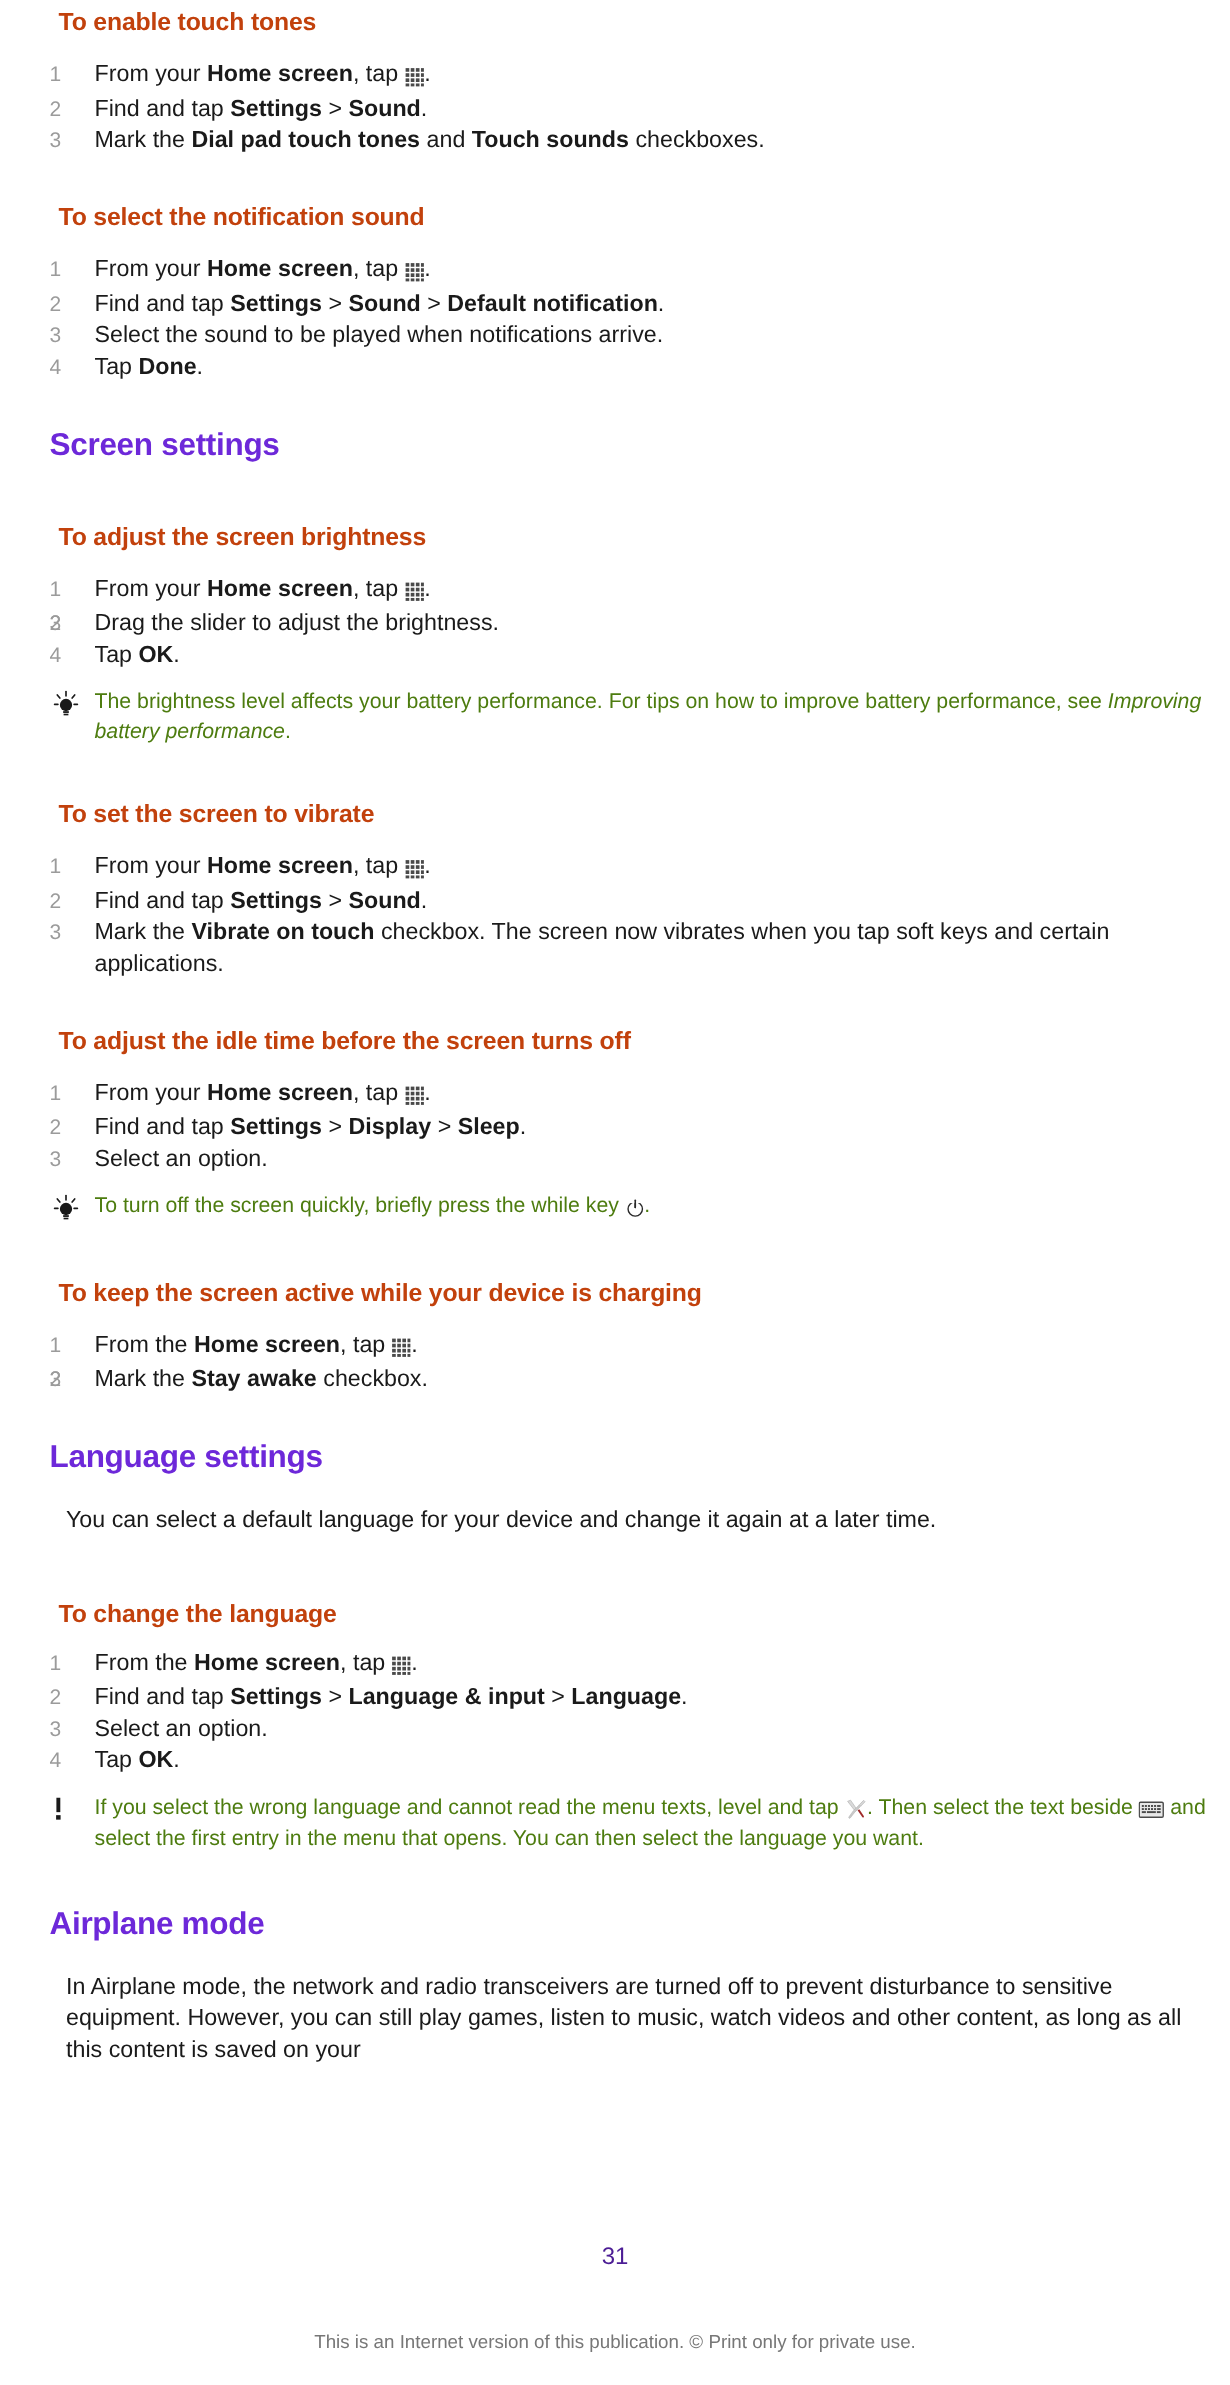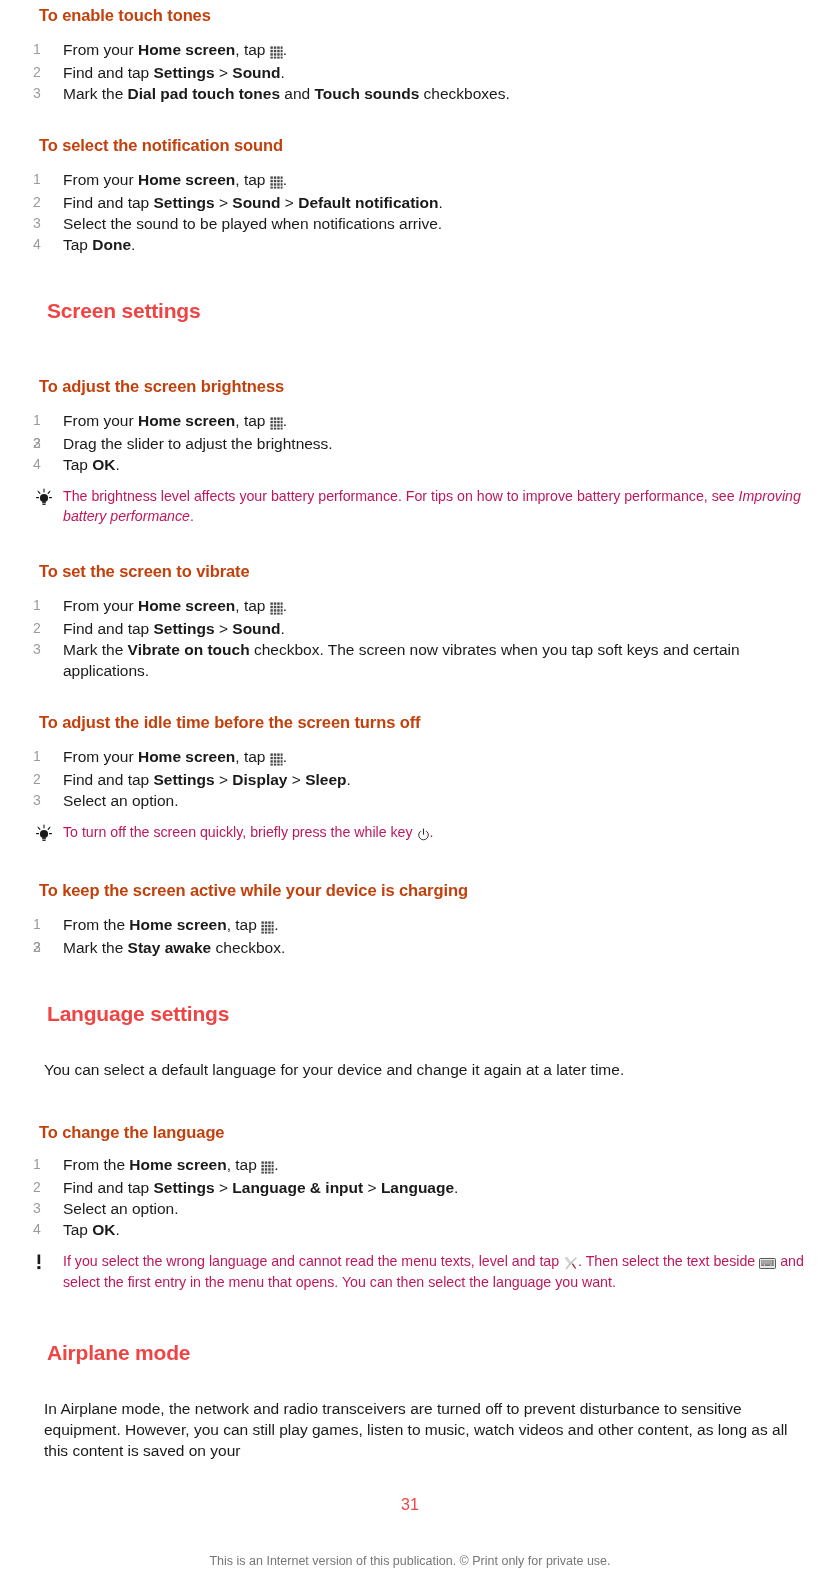--- a/index.html
+++ b/index.html
@@ -33,8 +33,8 @@
   h1.section-title {
     font-size: 21px;
     font-weight: bold;
-    color: #ef4444;
-    margin: 14px;
+    color: #6d28d9;
+    margin: 0;
     letter-spacing: -0.2px;
   }
 

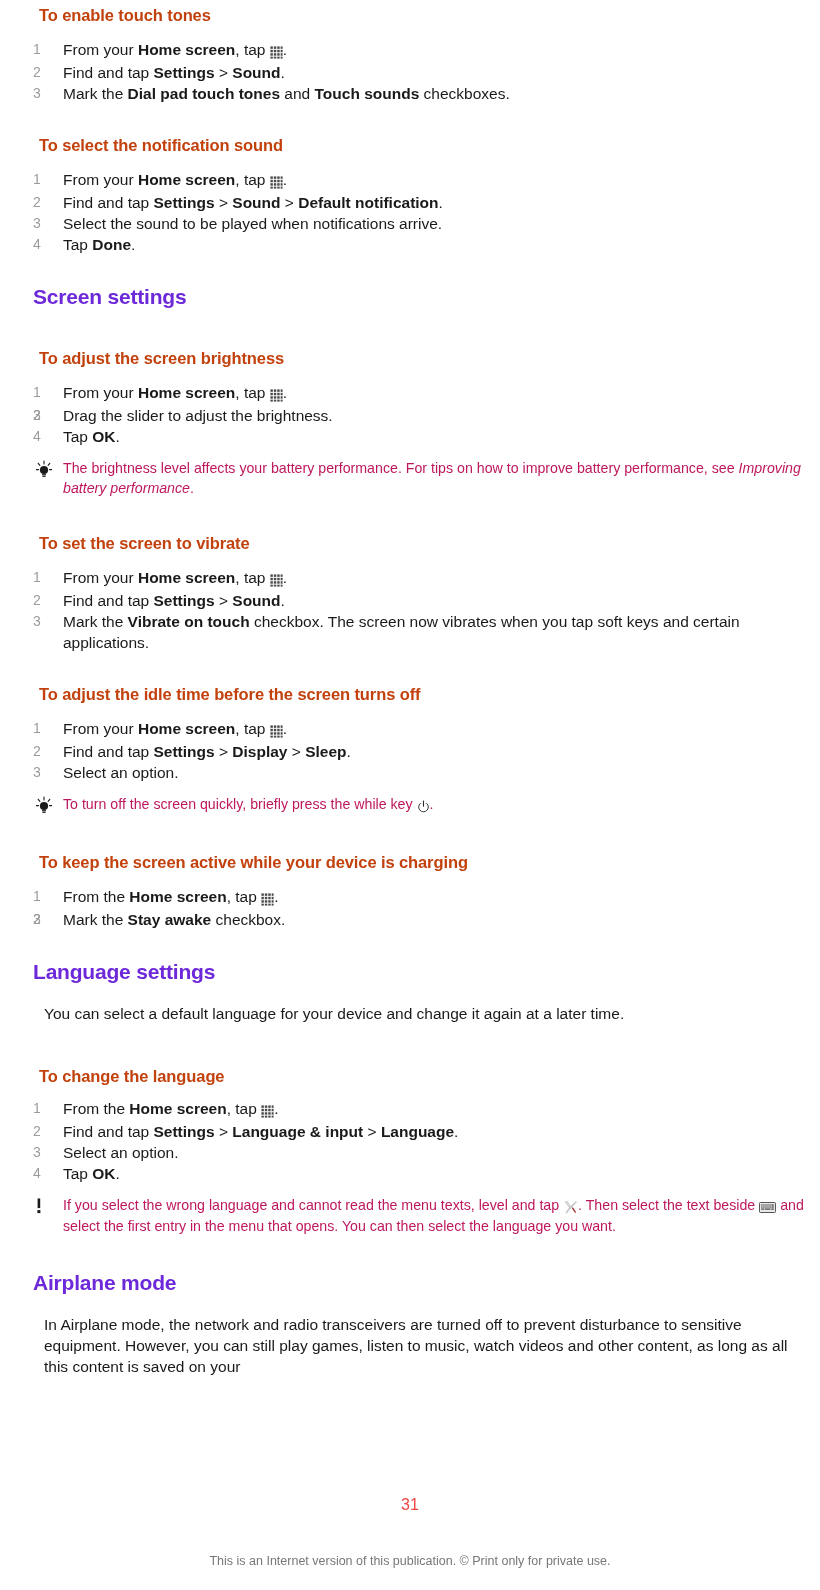--- a/index.html
+++ b/index.html
@@ -87,7 +87,7 @@
     padding-left: 30px;
     font-size: 14.2px;
     line-height: 19.5px;
-    color: #be185d;
+    color: #4d7c0f;
   }
   .note .note-icon {
     position: absolute;

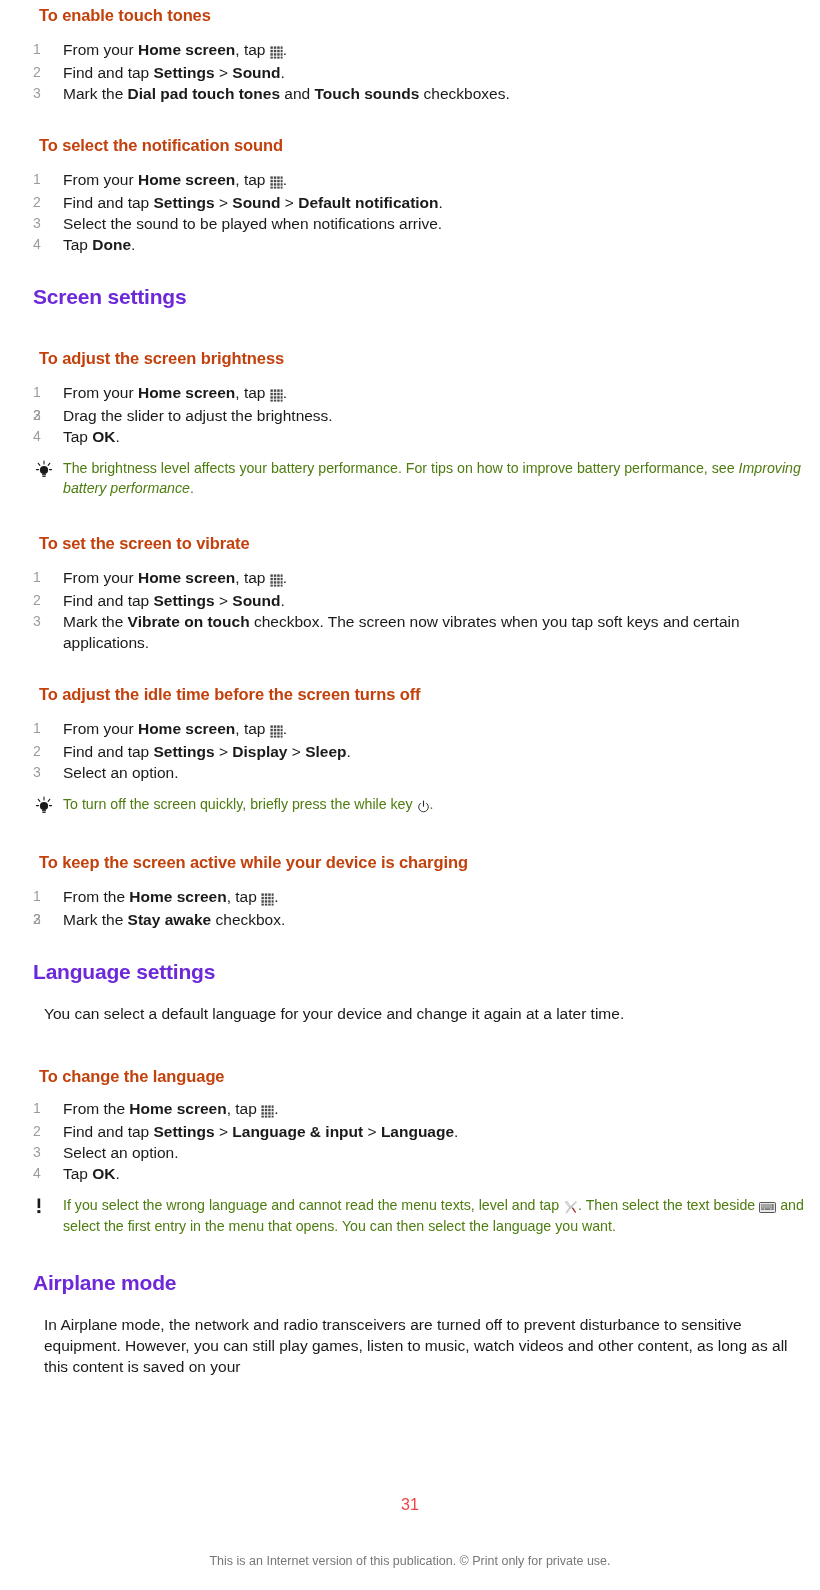--- a/index.html
+++ b/index.html
@@ -149,7 +149,7 @@
     right: 0;
     top: 1490px;
     text-align: center;
-    color: #ef4444;
+    color: #4c1d95;
     font-size: 16px;
   }
   .footer-note {

